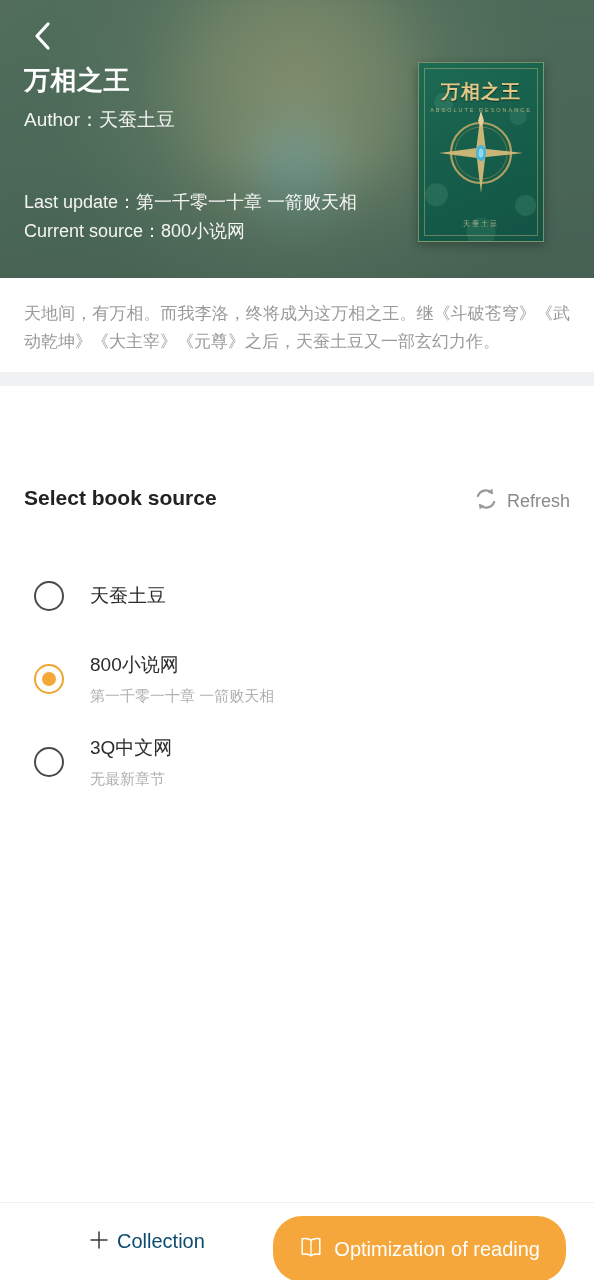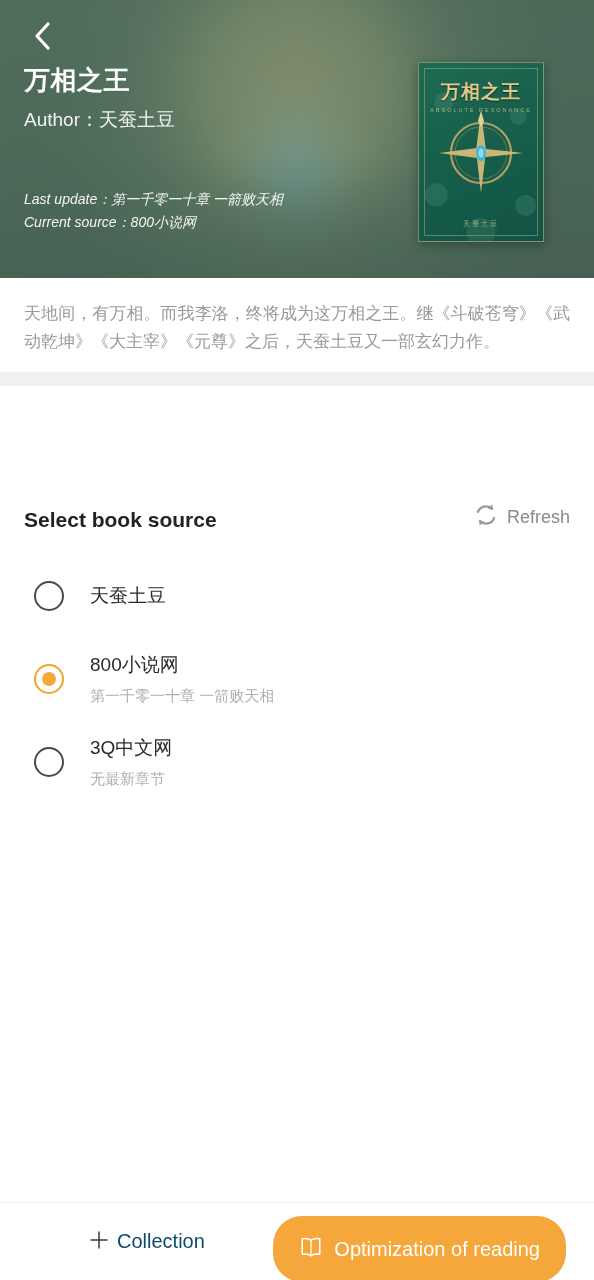--- a/index.html
+++ b/index.html
@@ -76,11 +76,10 @@
     left: 24px; top: 188px;
   }
   .meta-line {
-    font-size: 14px;
+    font-size: 18px;
     color: #f4f5f3;
     line-height: 1.62;
     white-space: nowrap;
-    font-style: italic;
   }
 
   

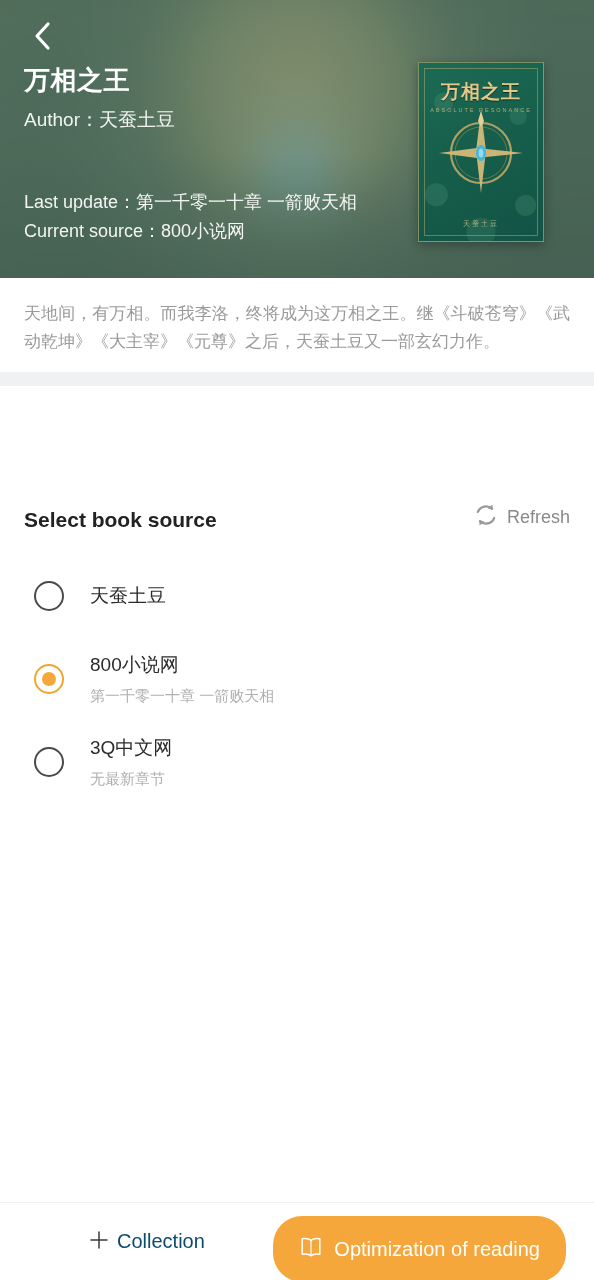--- a/index.html
+++ b/index.html
@@ -166,7 +166,7 @@
 
   .section-head {
     display: flex;
-    align-items: flex-end;
+    align-items: flex-start;
     justify-content: space-between;
     height: 46px;
   }

